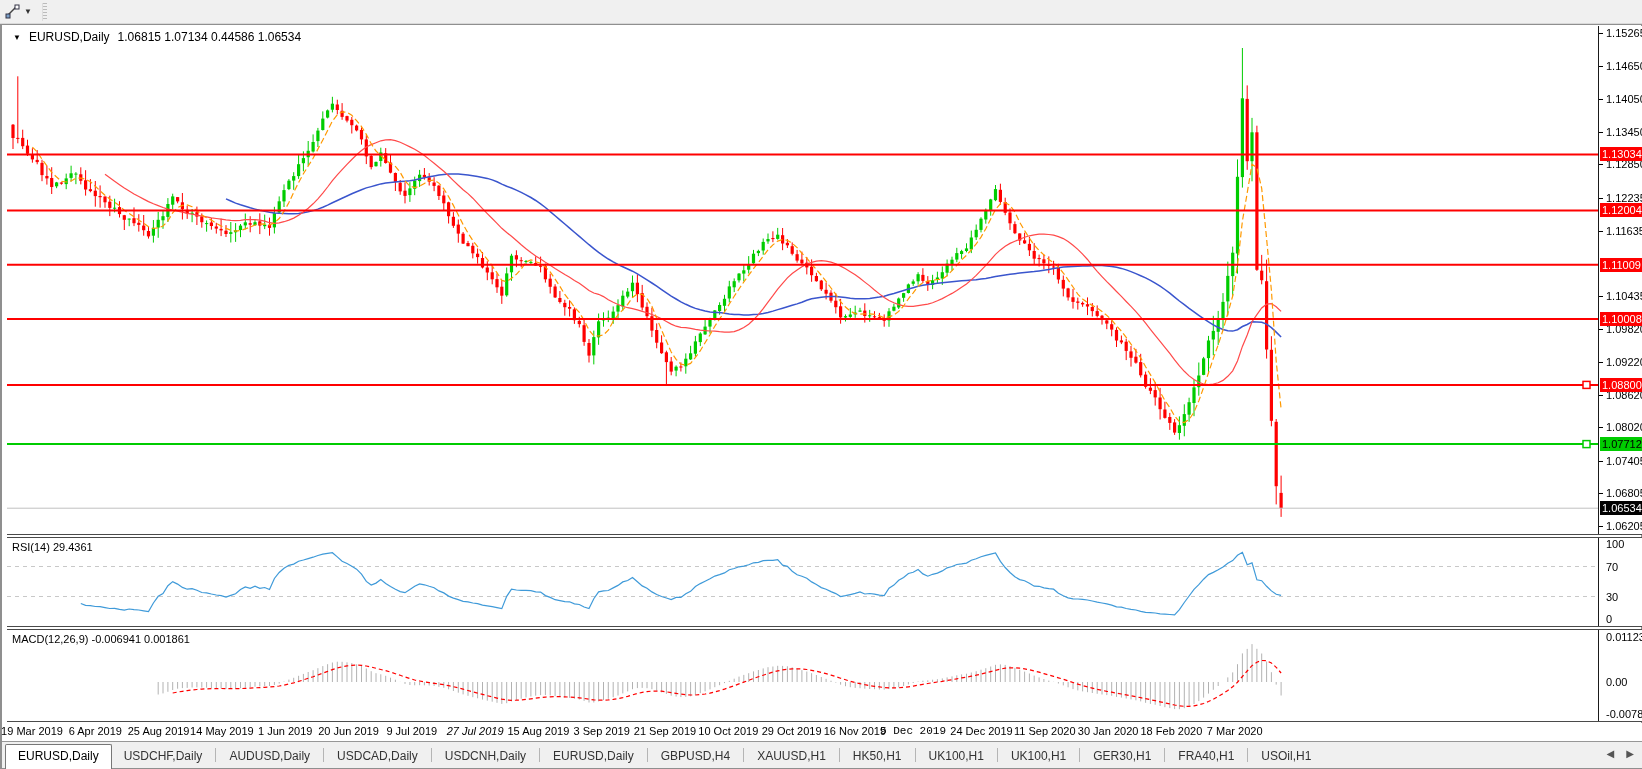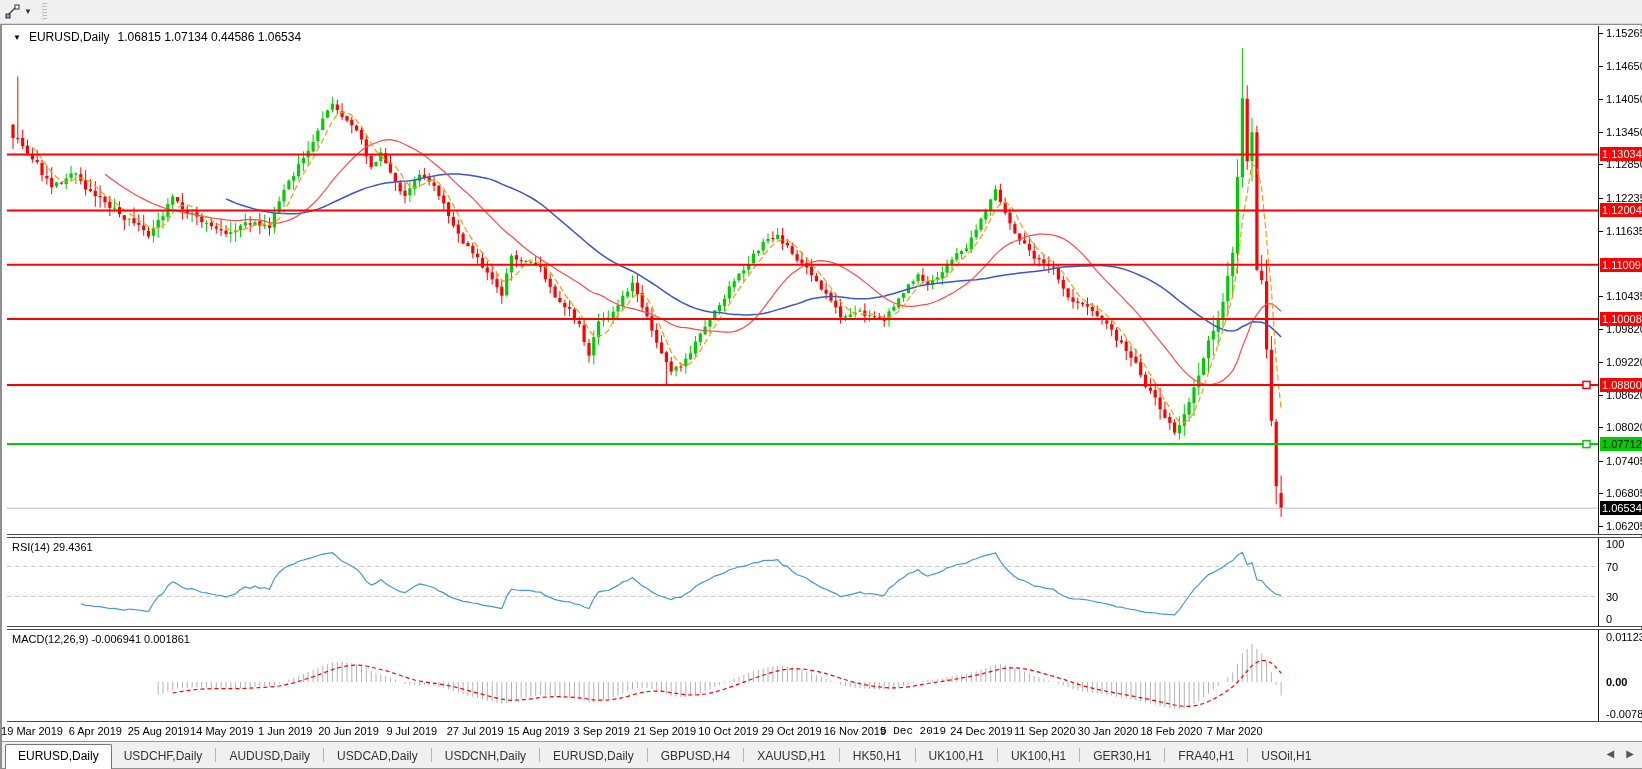--- a/index.html
+++ b/index.html
@@ -905,7 +905,7 @@
       </svg>
     <div class="axis" id="macd-axis">
         <div class="tick-label" style="top: 1.072px;">0.011232</div>
-        <div class="tick-label" style="top: 46px; font-weight: bold;">0.00</div>
+        <div class="tick-label" style="top: 46px;">0.00</div>
         <div class="tick-label" style="top: 77.576px;">-0.007894</div>
       </div>
     <div class="ind-label">MACD(12,26,9) -0.006941 0.001861</div>

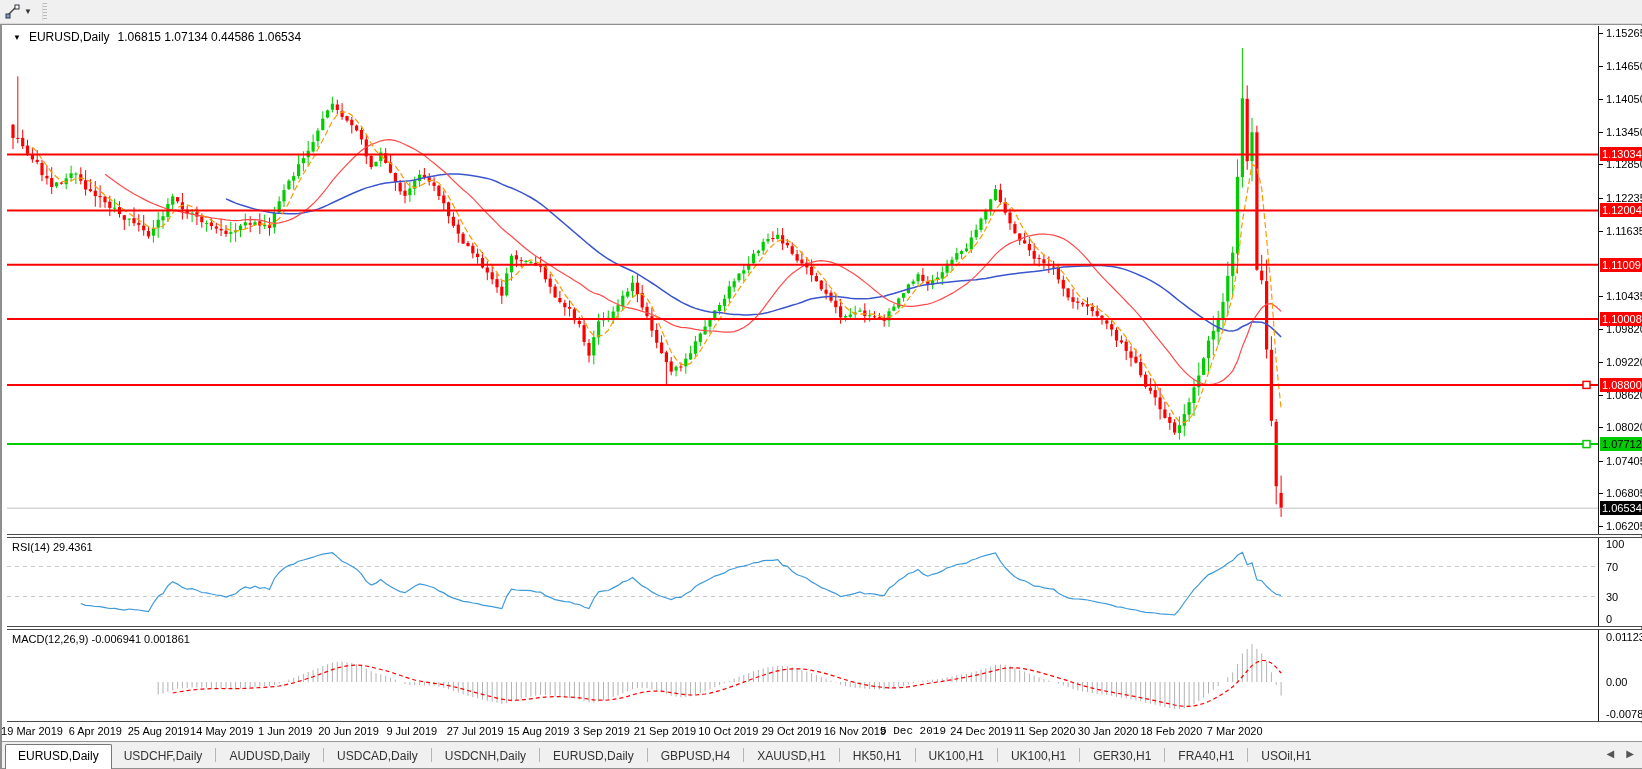--- a/index.html
+++ b/index.html
@@ -919,7 +919,7 @@
       <div class="date-label" style="left: 278.2px;">1 Jun 2019</div>
       <div class="date-label" style="left: 341.5px;">20 Jun 2019</div>
       <div class="date-label" style="left: 404.8px;">9 Jul 2019</div>
-      <div class="date-label" style="left: 468.1px;">27 Jul 2019</div>
+      <div class="date-label" style="left: 468.1px; font-style: italic;">27 Jul 2019</div>
       <div class="date-label" style="left: 531.4px;">15 Aug 2019</div>
       <div class="date-label" style="left: 594.7px;">3 Sep 2019</div>
       <div class="date-label" style="left: 658px;">21 Sep 2019</div>

